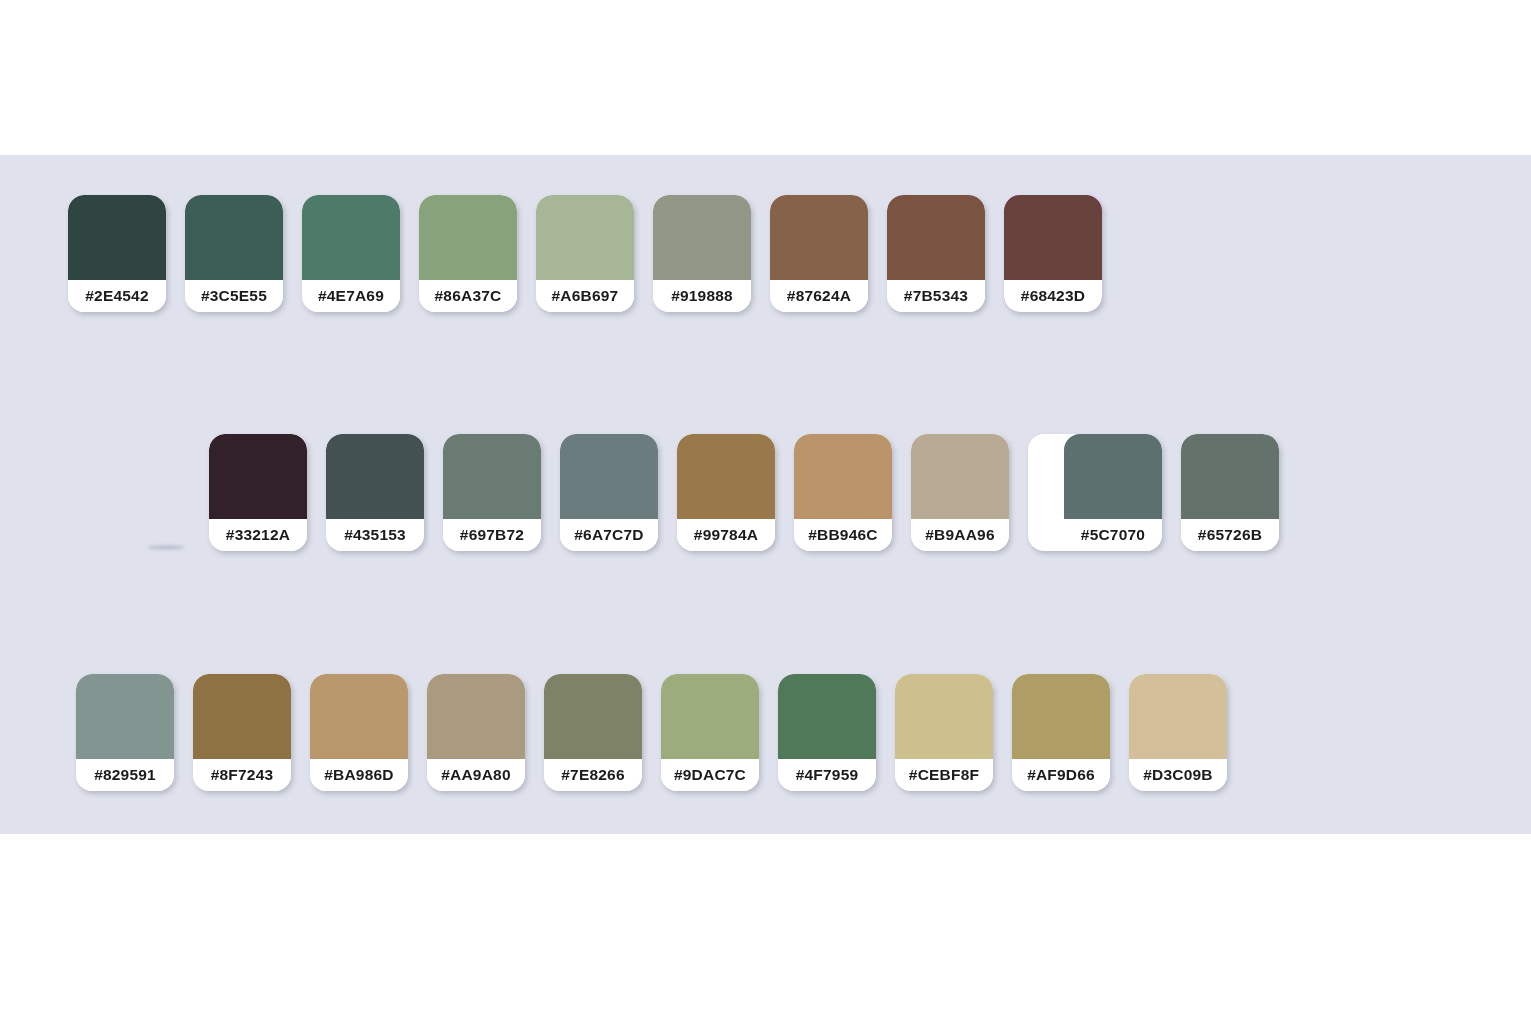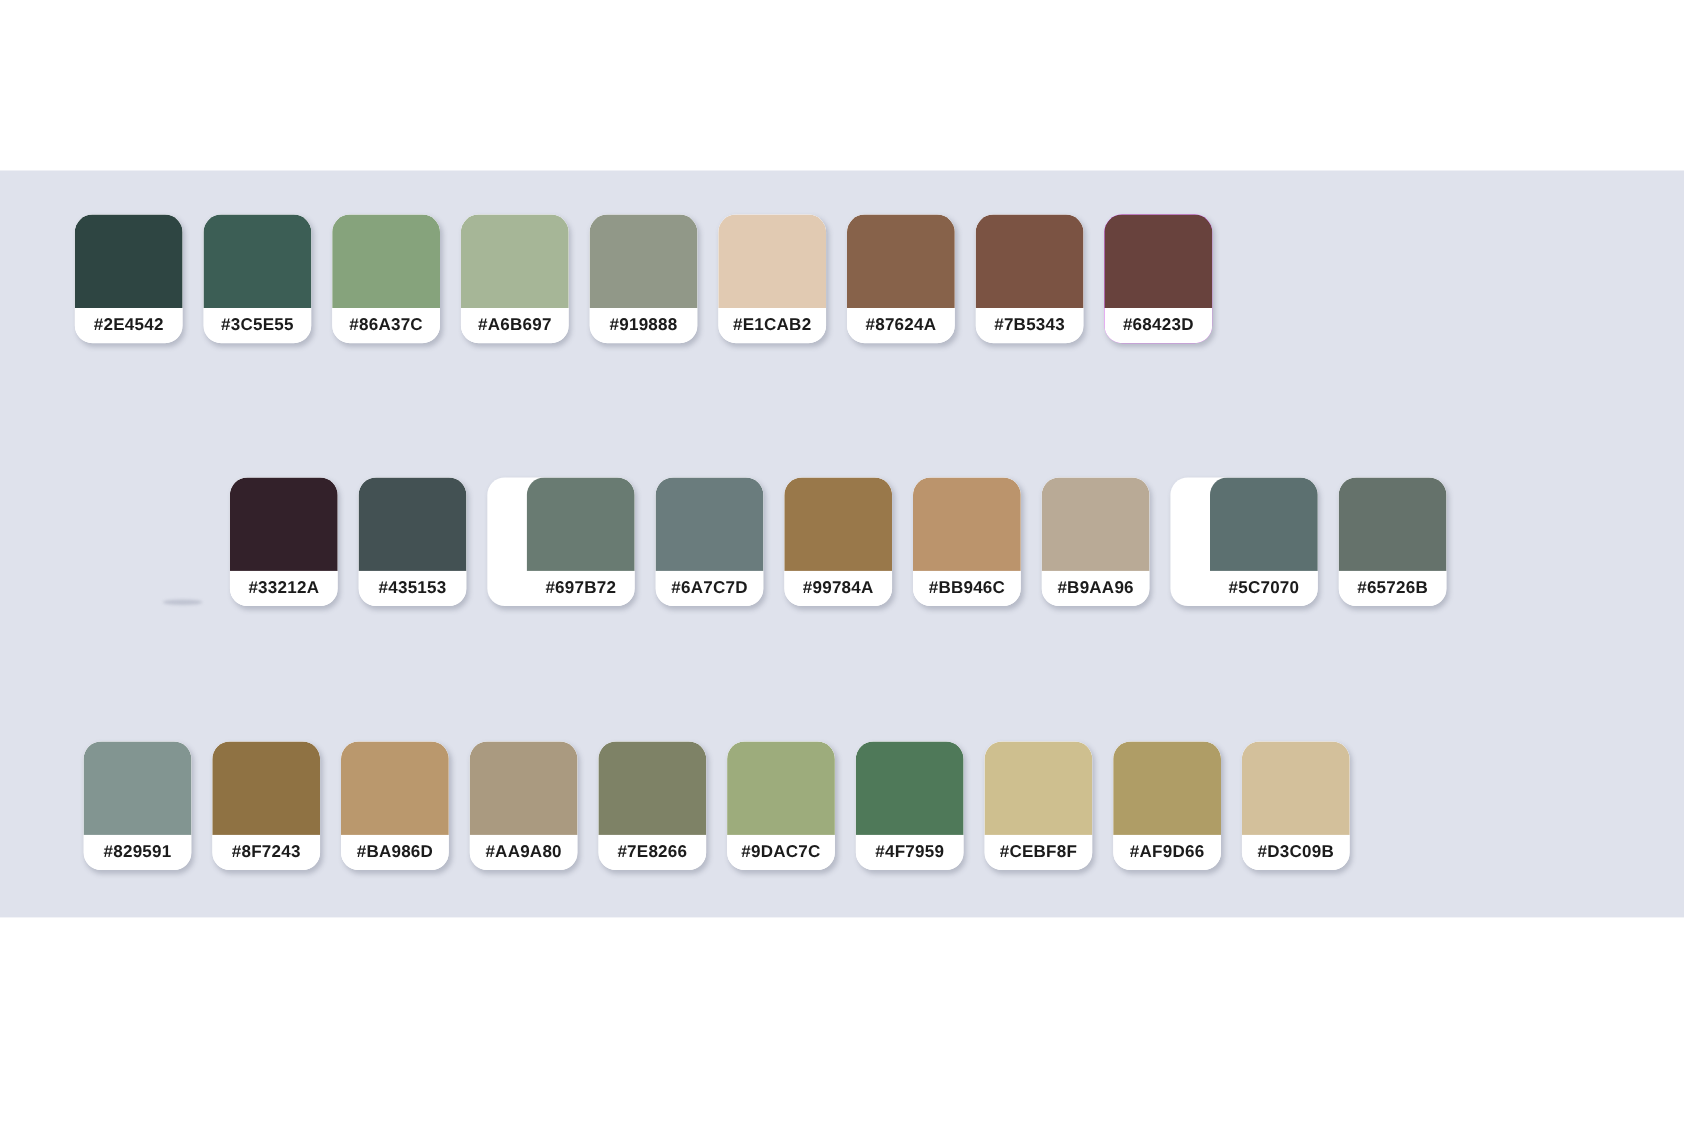--- a/index.html
+++ b/index.html
@@ -102,6 +102,10 @@
       <div class="swatch-label" style="color: rgb(27, 27, 27); background: rgb(255, 255, 255);">#3C5E55</div>
     </div>
     <div class="swatch-card" style="background: rgb(255, 255, 255);">
+      <div class="swatch-color" style="background: rgb(78, 122, 105);"></div>
+      <div class="swatch-label" style="color: rgb(27, 27, 27); background: rgb(255, 255, 255);">#4E7A69</div>
+    </div>
+    <div class="swatch-card" style="background: rgb(255, 255, 255);">
       <div class="swatch-color" style="background: rgb(134, 163, 124);"></div>
       <div class="swatch-label" style="color: rgb(27, 27, 27); background: rgb(255, 255, 255); text-align: center;">#86A37C</div>
     </div>

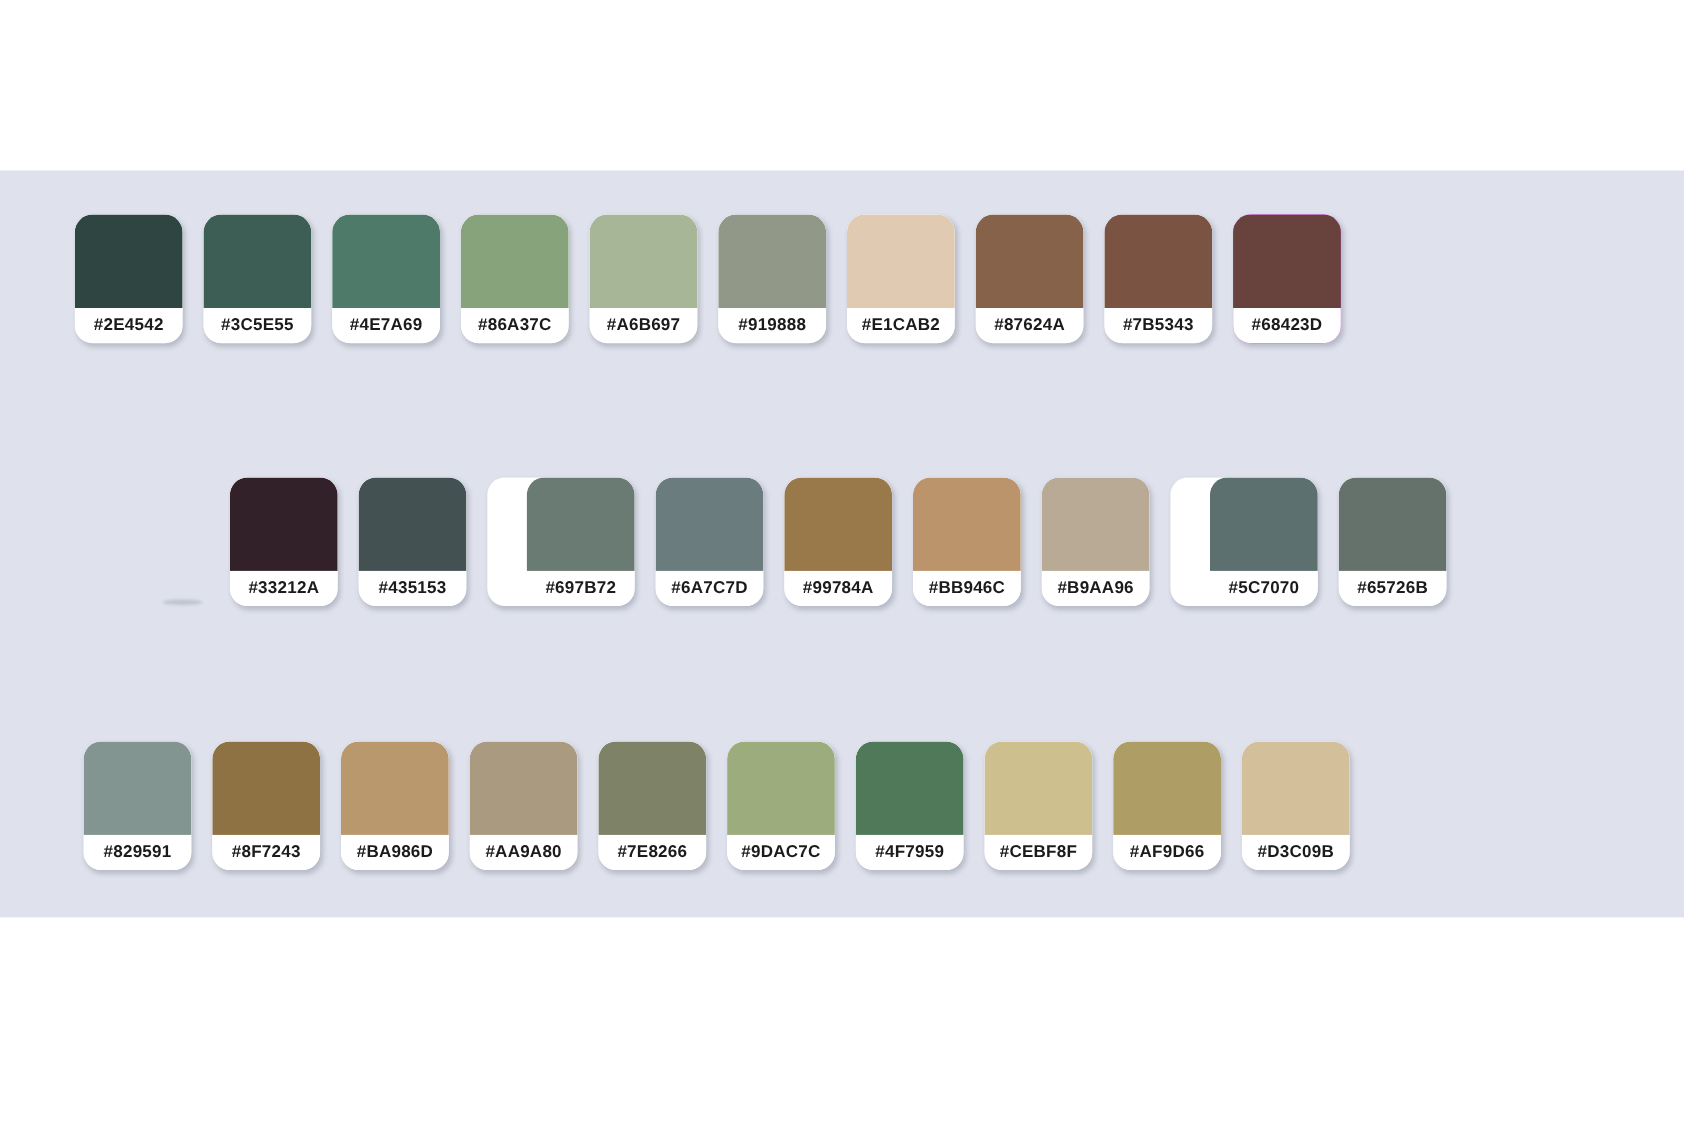--- a/index.html
+++ b/index.html
@@ -118,10 +118,6 @@
       <div class="swatch-label" style="color: rgb(27, 27, 27); background: rgb(255, 255, 255);">#919888</div>
     </div>
     <div class="swatch-card" style="background: rgb(255, 255, 255);">
-      <div class="swatch-color" style="background: rgb(225, 202, 178);"></div>
-      <div class="swatch-label" style="color: rgb(27, 27, 27); background: rgb(255, 255, 255);">#E1CAB2</div>
-    </div>
-    <div class="swatch-card" style="background: rgb(255, 255, 255);">
       <div class="swatch-color" style="background: rgb(135, 98, 74);"></div>
       <div class="swatch-label" style="color: rgb(27, 27, 27); background: rgb(255, 255, 255);">#87624A</div>
     </div>

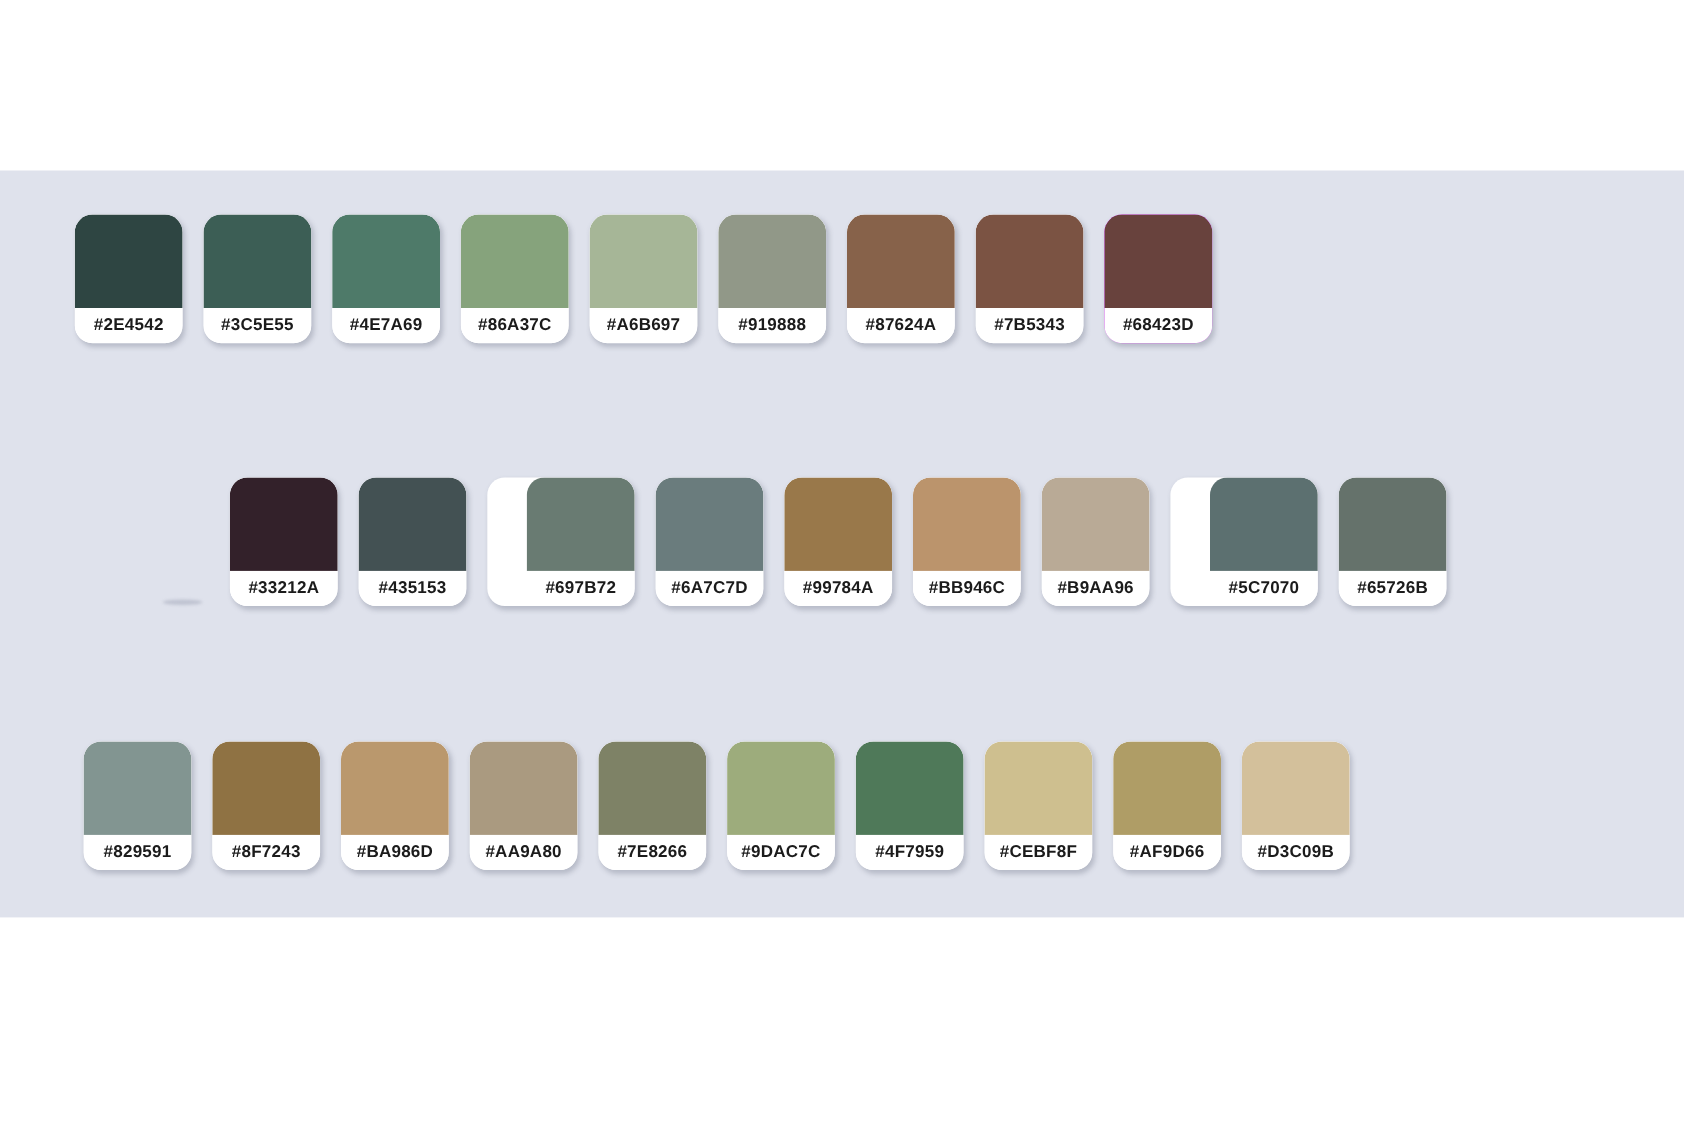--- a/index.html
+++ b/index.html
@@ -139,7 +139,7 @@
       <div class="swatch-color" style="background: rgb(67, 81, 83);"></div>
       <div class="swatch-label" style="color: rgb(27, 27, 27); background: rgb(255, 255, 255);">#435153</div>
     </div>
-    <div class="swatch-card" style="background: rgb(255, 255, 255); padding-left: 36px;">
+    <div class="swatch-card" style="background: rgb(255, 255, 255);">
       <div class="swatch-color" style="background: rgb(105, 123, 114);"></div>
       <div class="swatch-label" style="color: rgb(27, 27, 27); background: rgb(255, 255, 255);">#697B72</div>
     </div>

